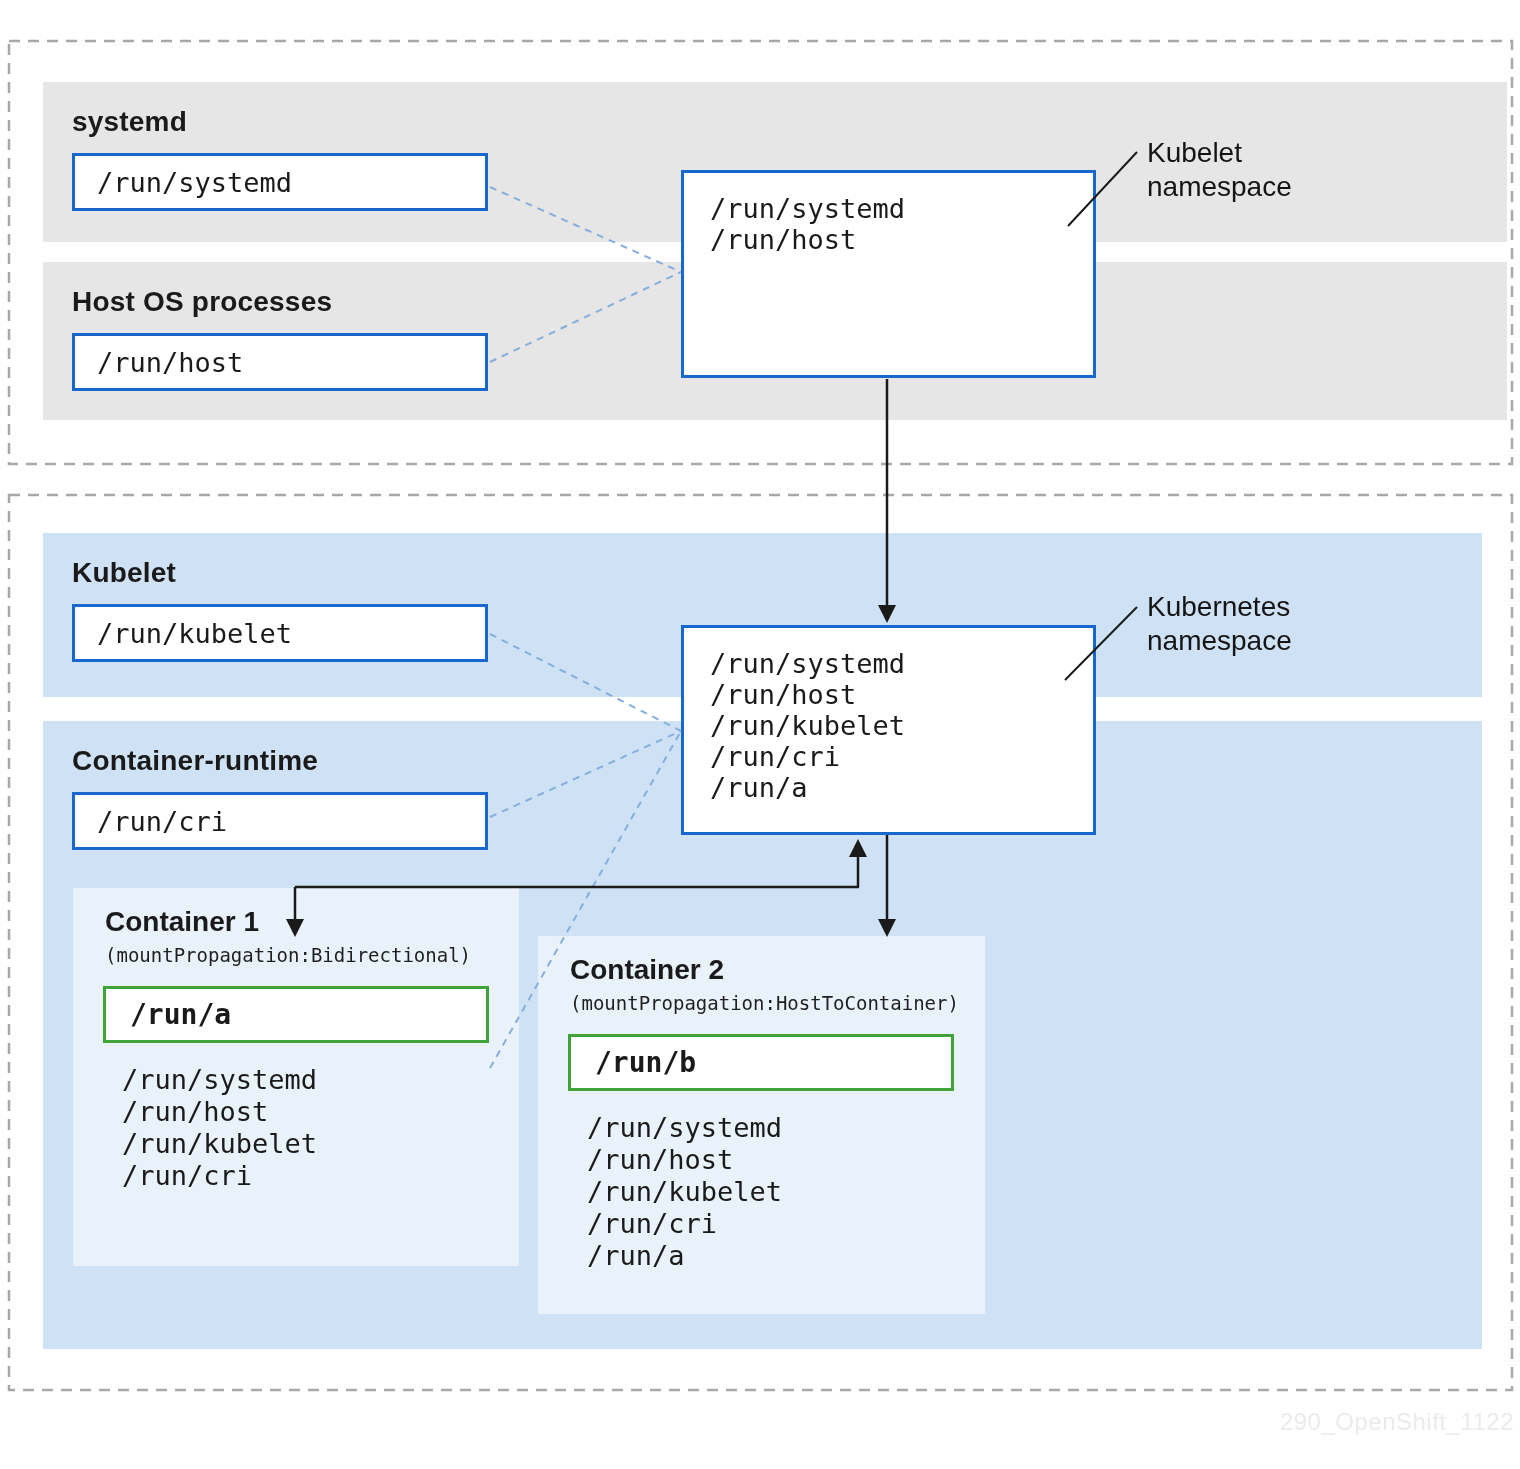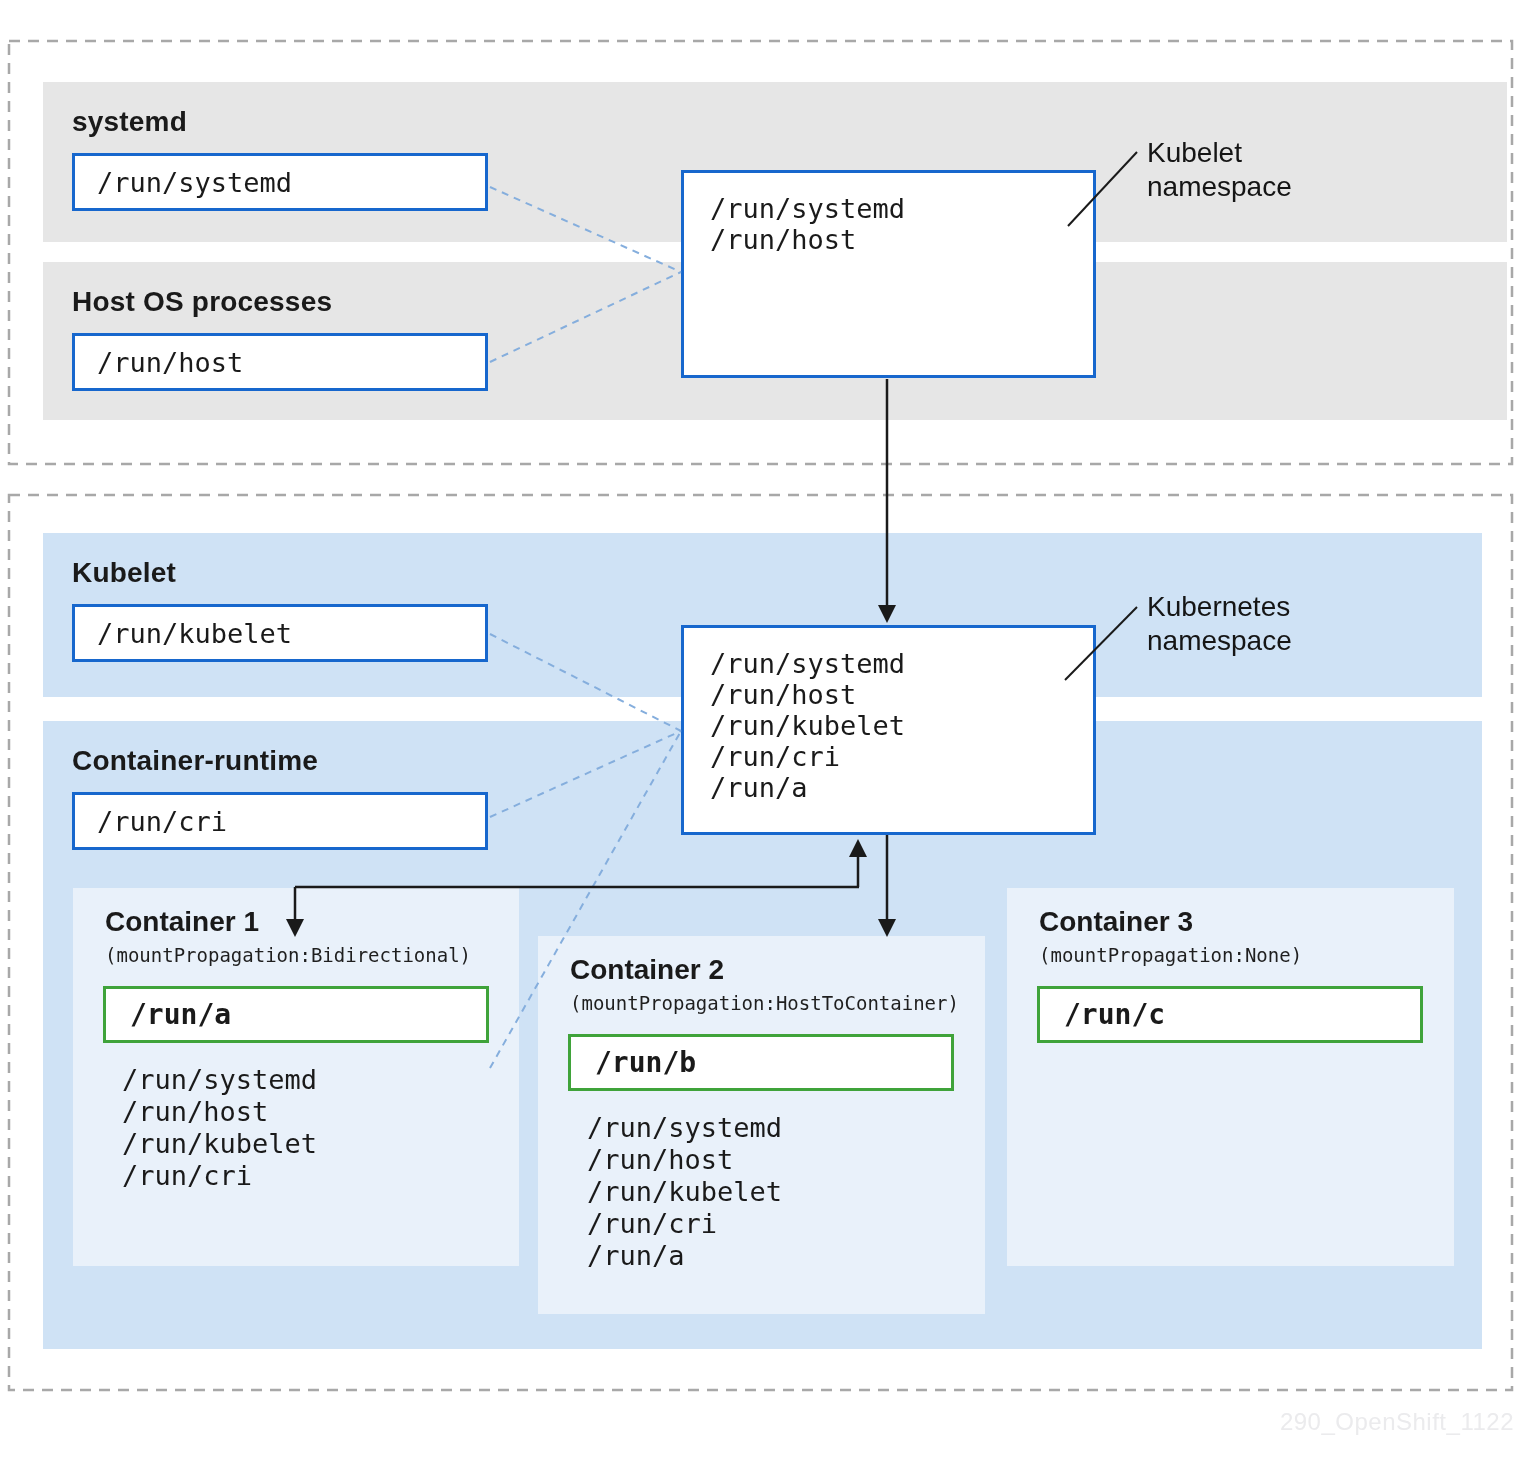--- a/index.html
+++ b/index.html
@@ -123,12 +123,6 @@
 /run/a</div>
   </div>
 
-  <div class="panel" style="left:1007px;width:447px;">
-    <div class="ctitle">Container 3</div>
-    <div class="csub">(mountPropagation:None)</div>
-    <div class="mountbox">/run/c</div>
-    <div class="cpaths"></div>
-  </div>
 
   <div id="watermark">290_OpenShift_1122</div>
 

